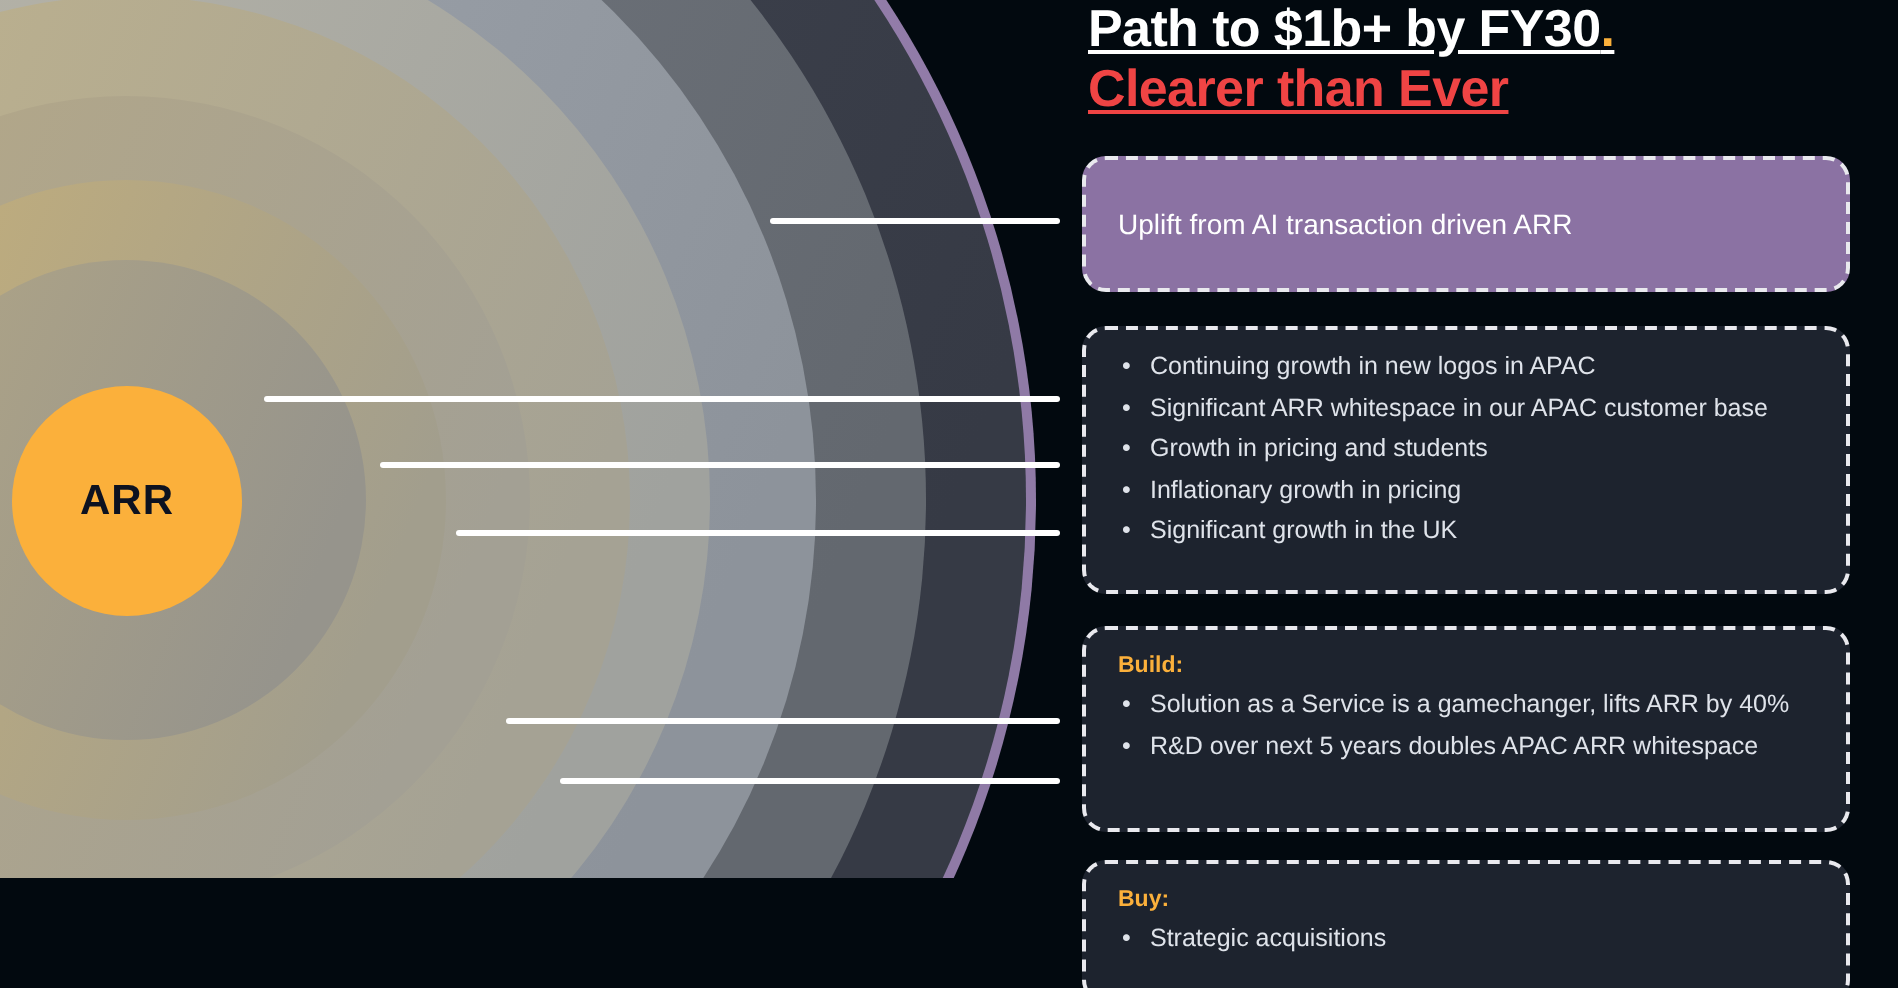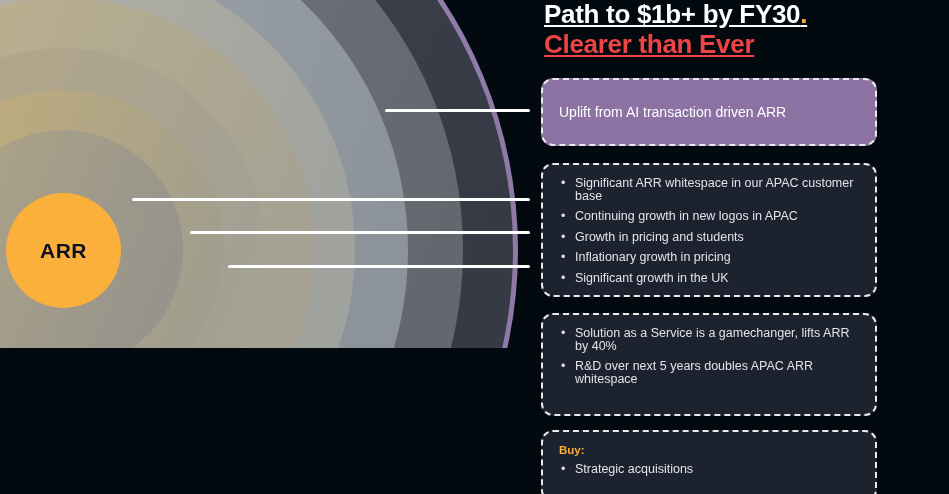--- a/index.html
+++ b/index.html
@@ -92,7 +92,7 @@
   .card {
     position: absolute;
     left: 0;
-    width: 336px;
+    width: 384px;
     border: 2px dashed #e9e9ee;
     border-radius: 12px;
     padding: 12px 16px;

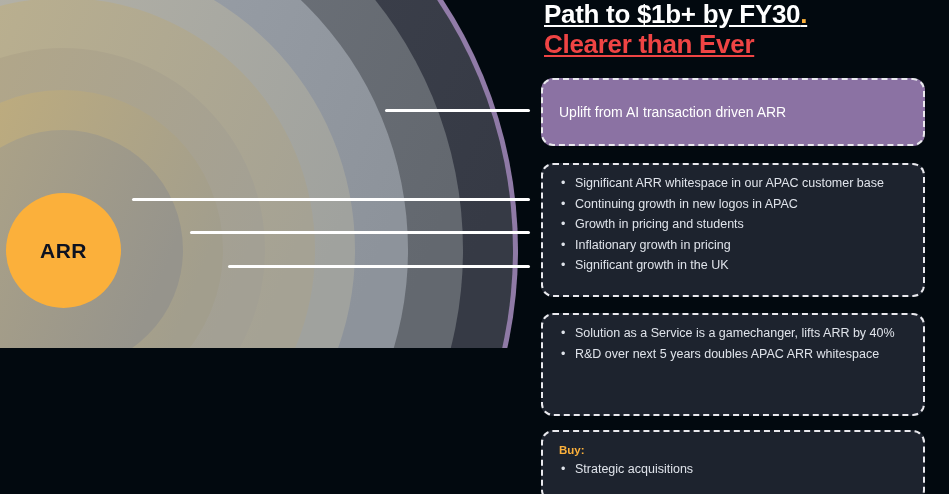--- a/index.html
+++ b/index.html
@@ -229,8 +229,8 @@
 
   <div id="card-grow" class="card dark">
     <ul class="bullets">
+      <li>Continuing growth in new logos in APAC</li>
       <li>Significant ARR whitespace in our APAC customer base</li>
-      <li>Continuing growth in new logos in APAC</li>
       <li>Growth in pricing and students</li>
       <li>Inflationary growth in pricing</li>
       <li>Significant growth in the UK</li>

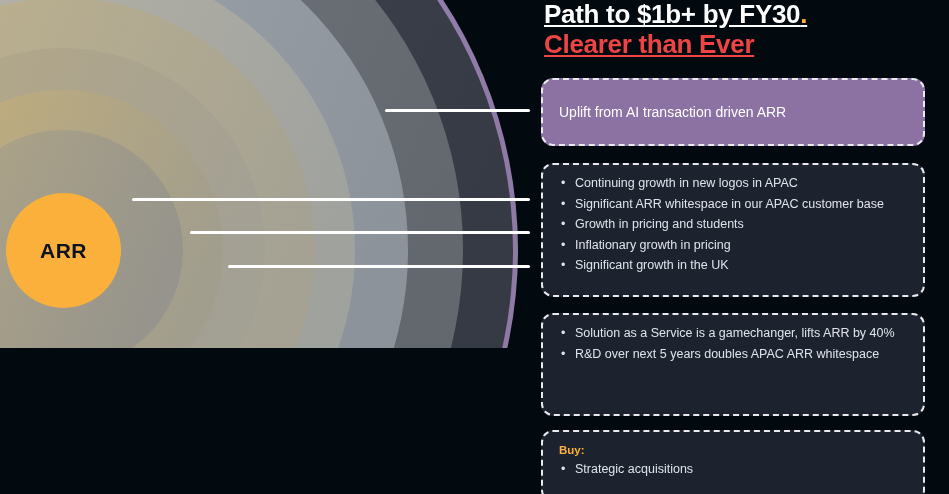--- a/index.html
+++ b/index.html
@@ -22,7 +22,7 @@
     left: 0;
     top: 0;
     width: 540px;
-    height: 348px;
+    height: 439px;
     overflow: hidden;
   }
 

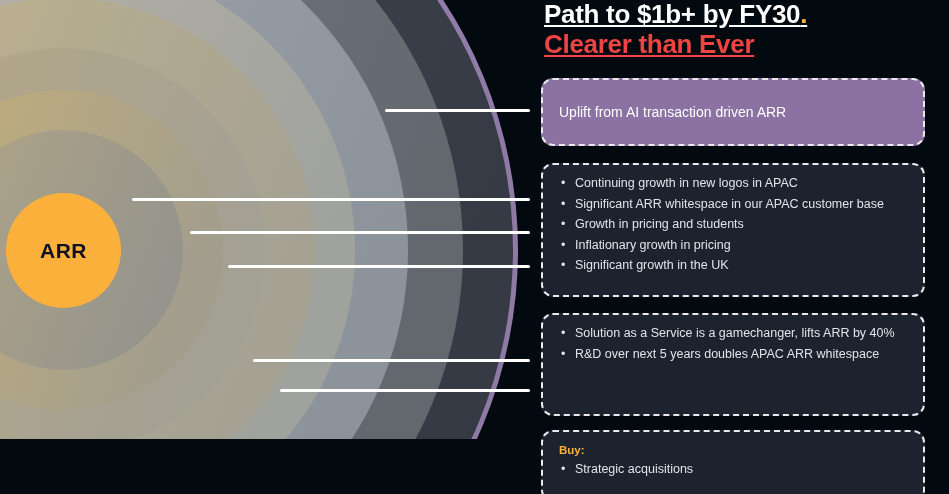--- a/index.html
+++ b/index.html
@@ -238,6 +238,7 @@
   </div>
 
   <div id="card-build" class="card dark">
+    <div class="card-title">Build:</div>
     <ul class="bullets">
       <li>Solution as a Service is a gamechanger, lifts ARR by 40%</li>
       <li>R&amp;D over next 5 years doubles APAC ARR whitespace</li>

